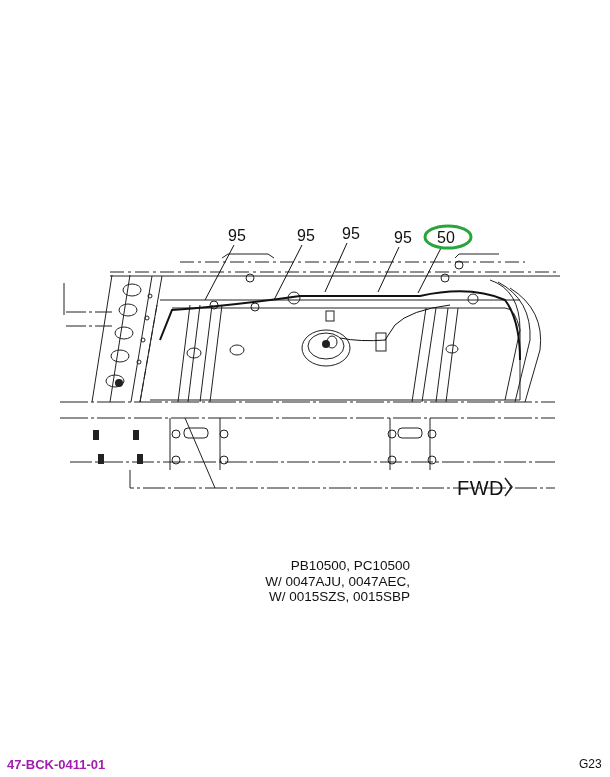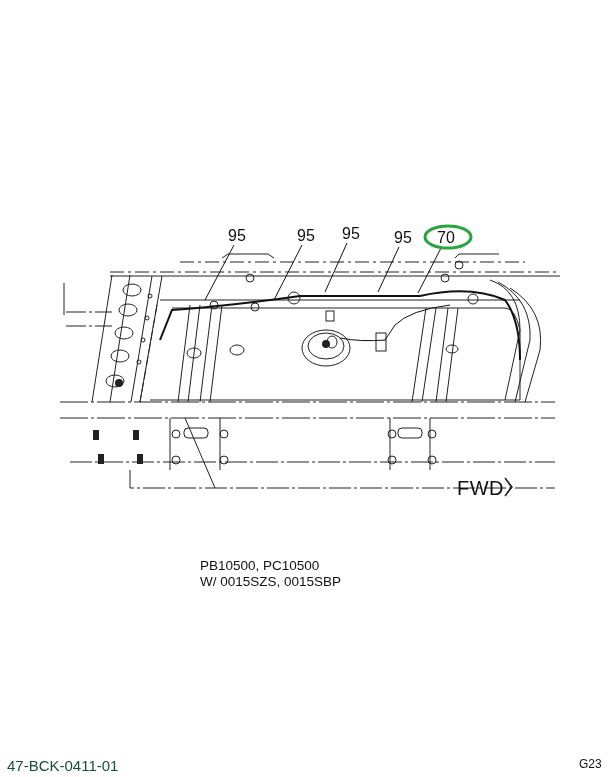--- a/index.html
+++ b/index.html
@@ -128,7 +128,7 @@
   <span class="callout" style="left:297px;top:228px;">95</span>
   <span class="callout" style="left:342px;top:226px;">95</span>
   <span class="callout" style="left:394px;top:230px;">95</span>
-  <span class="callout" style="left:437px;top:230px;">70</span>
+  <span class="callout" style="left:437px;top:230px;">50</span>
 
   <span class="fwd">FWD</span>
   <svg class="fwd-arrow" width="12" height="22" viewBox="0 0 12 22">

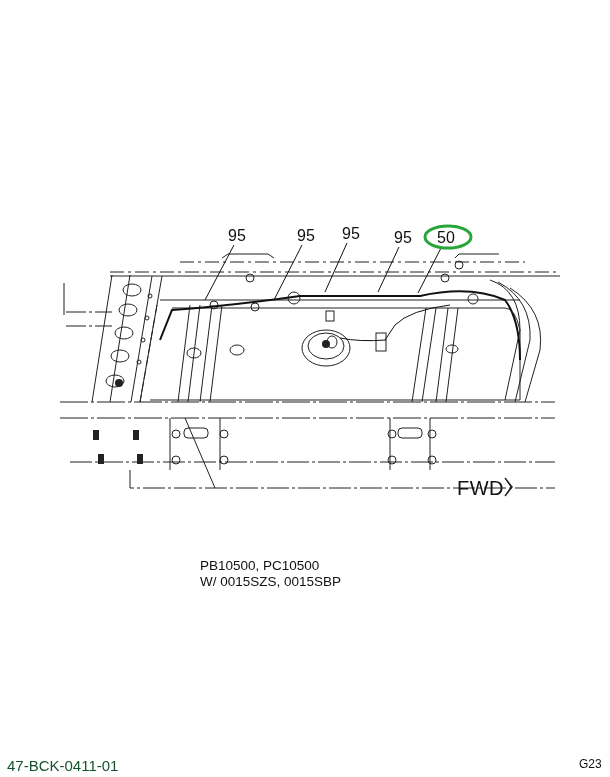--- a/index.html
+++ b/index.html
@@ -6,7 +6,7 @@
   body{width:610px;height:777px;position:relative;overflow:hidden;font-family:"Liberation Sans",sans-serif;color:#111;}
   .canvas{position:absolute;left:0;top:0;width:610px;height:777px;}
   .callout{position:absolute;font-size:16px;line-height:16px;color:#111;}
-  .notes{position:absolute;left:200px;top:558px;width:210px;text-align:left;font-size:13.5px;line-height:15.5px;color:#111;}
+  .notes{position:absolute;left:200px;top:558px;width:210px;text-align:right;font-size:13.5px;line-height:15.5px;color:#111;}
   .notes div{white-space:nowrap;}
   .fwd{position:absolute;left:457px;top:477px;font-size:20px;font-weight:normal;letter-spacing:0.5px;color:#111;}
   .fwd-arrow{position:absolute;left:503px;top:476px;}

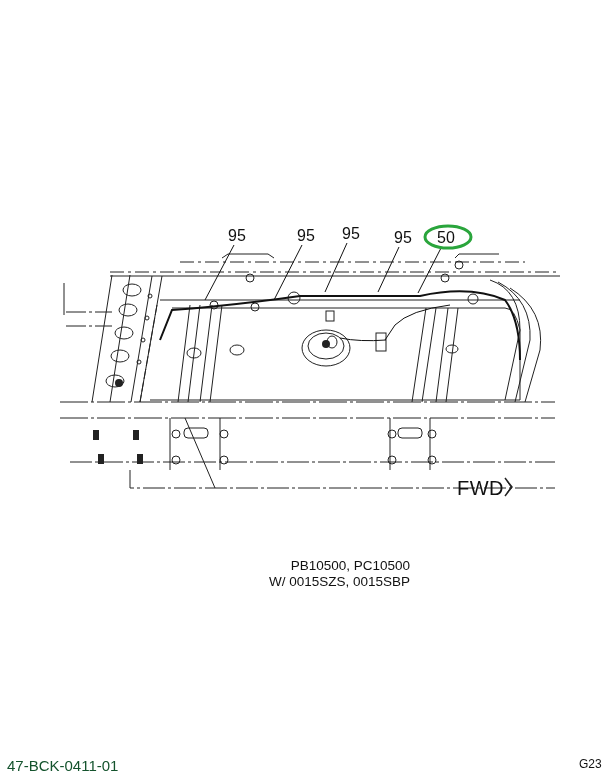--- a/index.html
+++ b/index.html
@@ -138,6 +138,7 @@
 
   <div class="notes">
     <div>PB10500, PC10500</div>
+    <div>W/ 0047AJU, 0047AEC,</div>
     <div>W/ 0015SZS, 0015SBP</div>
   </div>
 

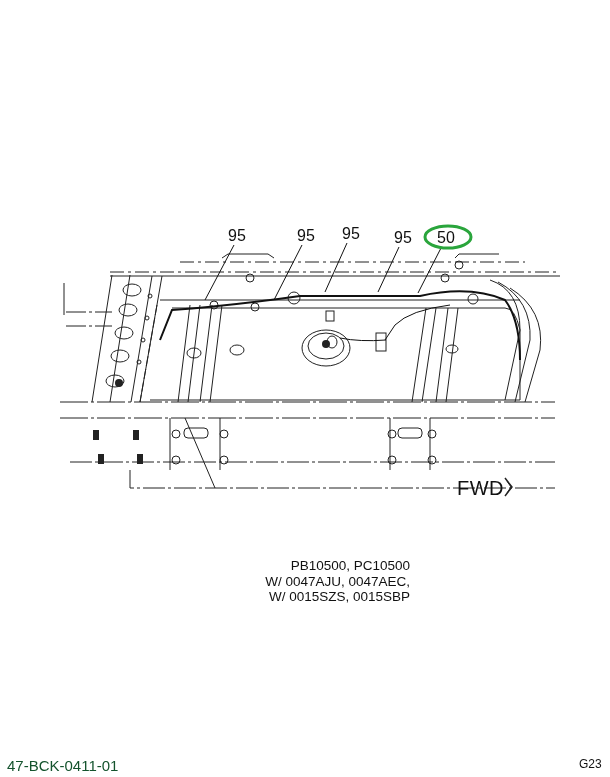--- a/index.html
+++ b/index.html
@@ -10,7 +10,7 @@
   .notes div{white-space:nowrap;}
   .fwd{position:absolute;left:457px;top:477px;font-size:20px;font-weight:normal;letter-spacing:0.5px;color:#111;}
   .fwd-arrow{position:absolute;left:503px;top:476px;}
-  .footer-left{position:absolute;left:7px;top:757px;font-size:15px;color:#14532d;}
+  .footer-left{position:absolute;left:7px;top:757px;font-size:13px;color:#a21caf;font-weight:bold;}
   .footer-right{position:absolute;left:579px;top:757px;font-size:12px;color:#111;}
 </style>
 </head>

